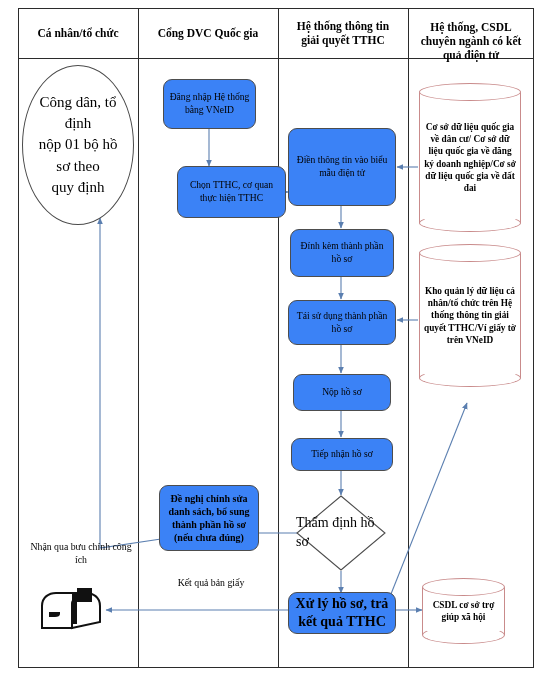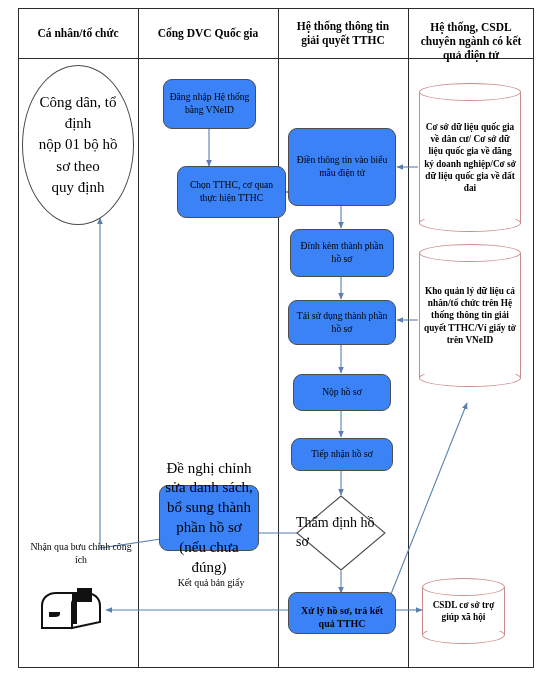--- a/index.html
+++ b/index.html
@@ -25,7 +25,7 @@
   .proc{border:1px solid #4d4d4d;border-radius:9px;background:#3b82f6;
         font-size:9.6px;line-height:1.32;padding:3px 5px;}
   .proc.bold{font-weight:bold;font-size:10px;align-items:flex-end;}
-  .proc.small{font-size:15px;}
+  .proc.small{font-size:10px;font-weight:bold;}
 
   .ellipse{border:1.1px solid #4a4a4a;border-radius:50%;background:#fff;
            font-size:15px;line-height:1.42;}

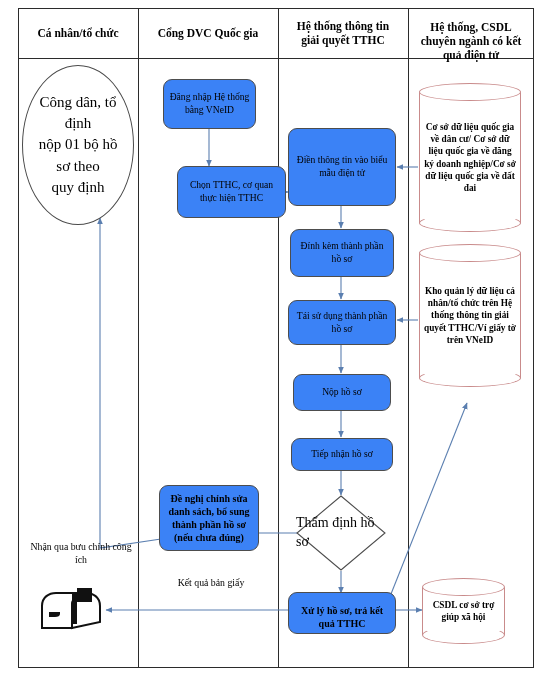--- a/index.html
+++ b/index.html
@@ -24,7 +24,7 @@
         justify-content:center;text-align:center;}
   .proc{border:1px solid #4d4d4d;border-radius:9px;background:#3b82f6;
         font-size:9.6px;line-height:1.32;padding:3px 5px;}
-  .proc.bold{font-weight:bold;font-size:10px;align-items:flex-end;}
+  .proc.bold{font-weight:bold;font-size:14px;}
   .proc.small{font-size:10px;font-weight:bold;}
 
   .ellipse{border:1.1px solid #4a4a4a;border-radius:50%;background:#fff;

